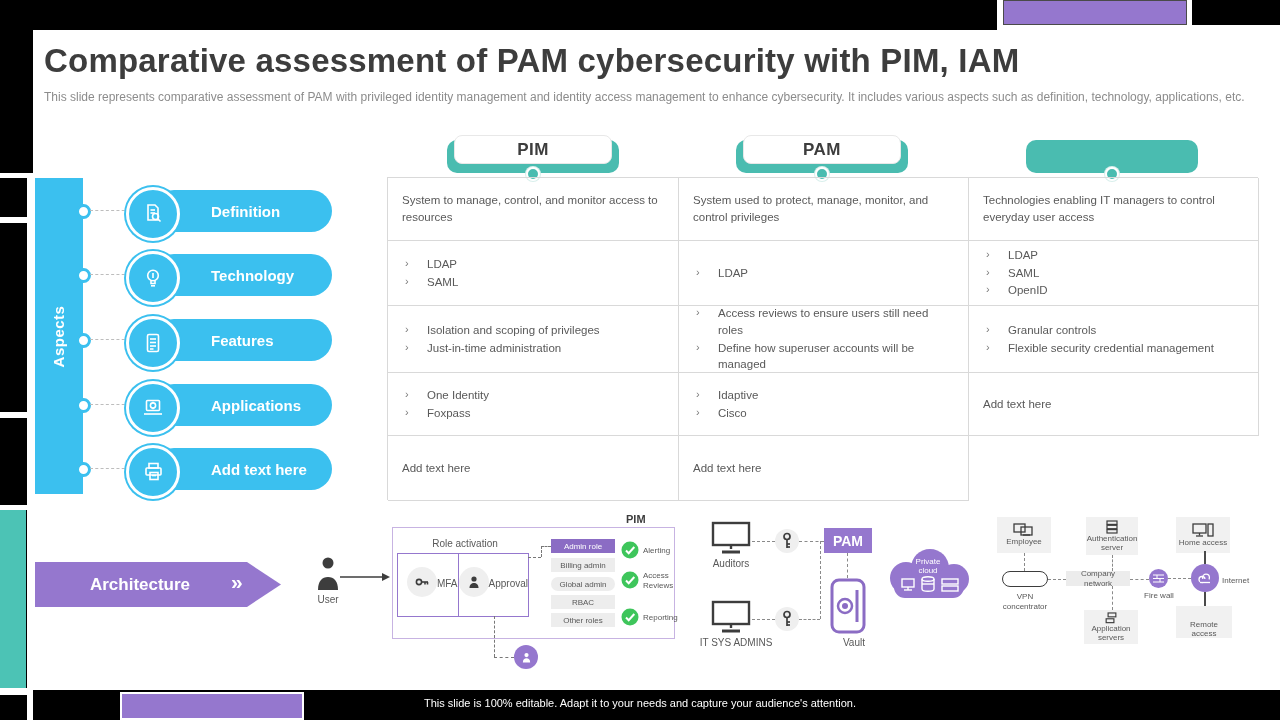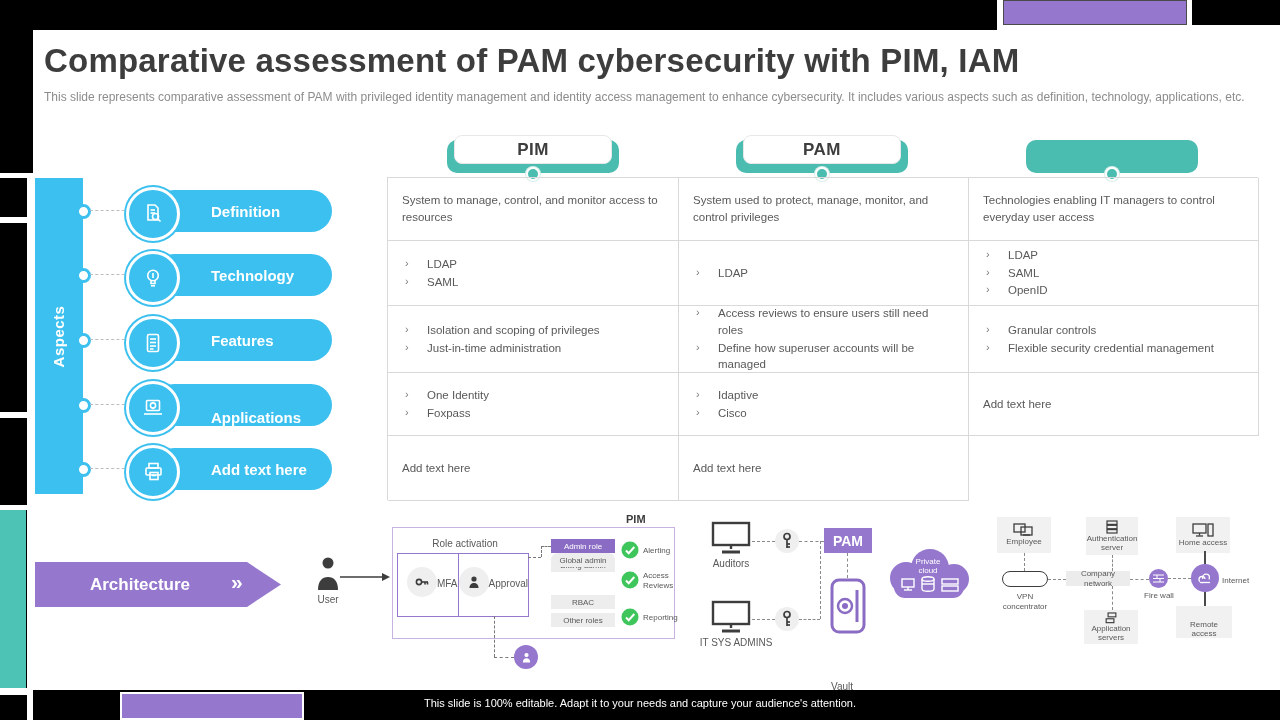--- a/index.html
+++ b/index.html
@@ -220,7 +220,7 @@
 
   <div class="node" style="top:398px;"></div>
   <div class="dashh" style="left:90px;top:404px;width:40px;"></div>
-  <div class="pill" style="top:384px;align-items:flex-end;">
+  <div class="pill" style="top:384px;">
       <span>Applications</span>
     </div>
   <div class="picon" style="top:381px;">

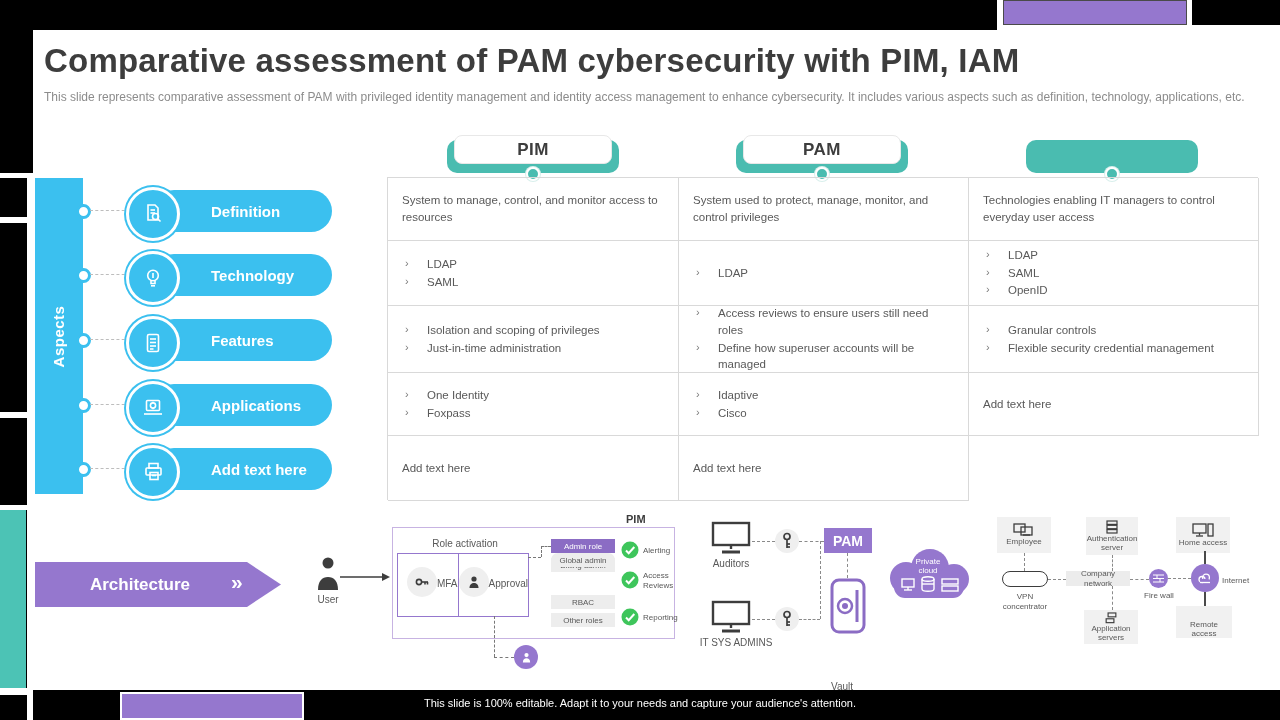--- a/index.html
+++ b/index.html
@@ -294,7 +294,7 @@
 
   <div class="role-item active" style="top:539px;">Admin role</div>
   <div class="role-item" style="top:558px;">Billing admin</div>
-  <div class="role-item" style="top:553px;border-radius:7px;">Global admin</div>
+  <div class="role-item" style="top:577px;border-radius:7px;">Global admin</div>
   <div class="role-item" style="top:595px;">RBAC</div>
   <div class="role-item" style="top:613px;">Other roles</div>
 

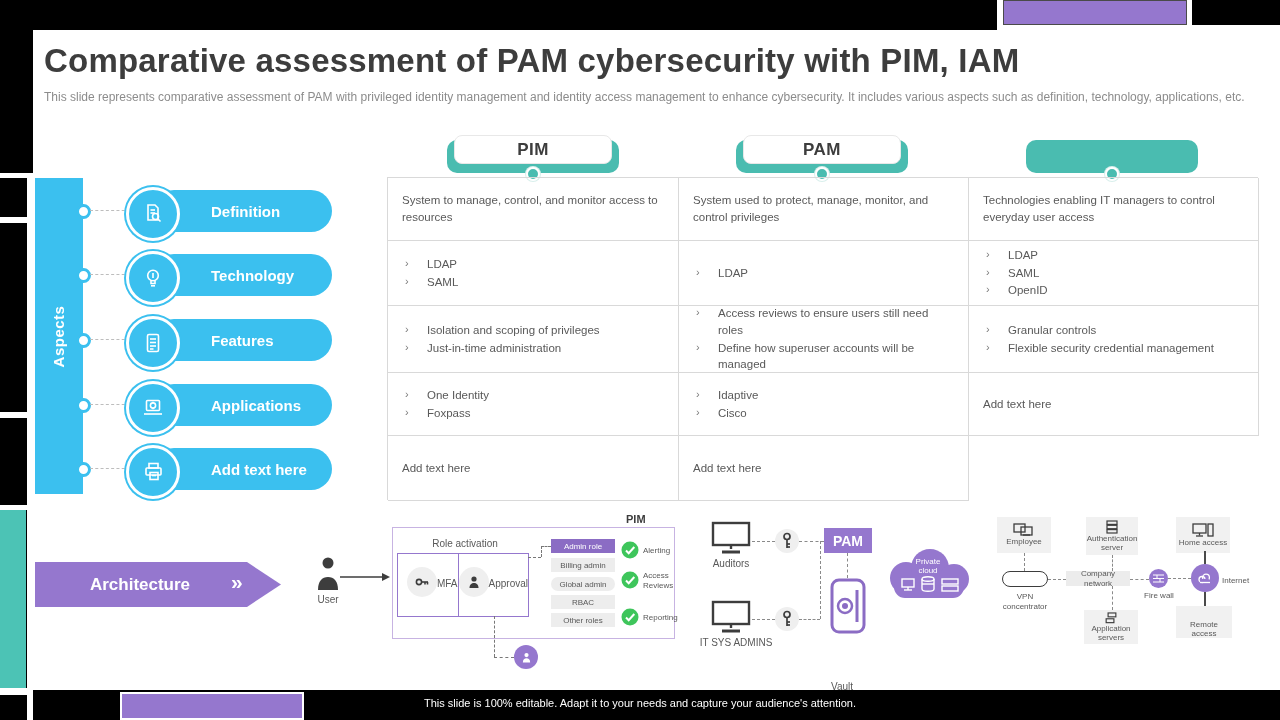--- a/index.html
+++ b/index.html
@@ -357,7 +357,7 @@
         <line x1="27" y1="12" x2="27" y2="44" stroke="#8b6cc4" stroke-width="3"></line>
       </svg>
   </div>
-  <div class="small-lbl" style="left:831px;top:637px;width:34px;text-align:left;margin-top:44px;">Vault</div>
+  <div class="small-lbl" style="left:831px;top:637px;width:34px;text-align:right;">Vault</div>
   <div class="abs" style="left:711px;top:600px;">
     <svg width="40" height="34" viewBox="0 0 40 34" fill="none" stroke="#3d3d3d" stroke-width="2.4">
         <rect x="2" y="2" width="36" height="22"></rect>

